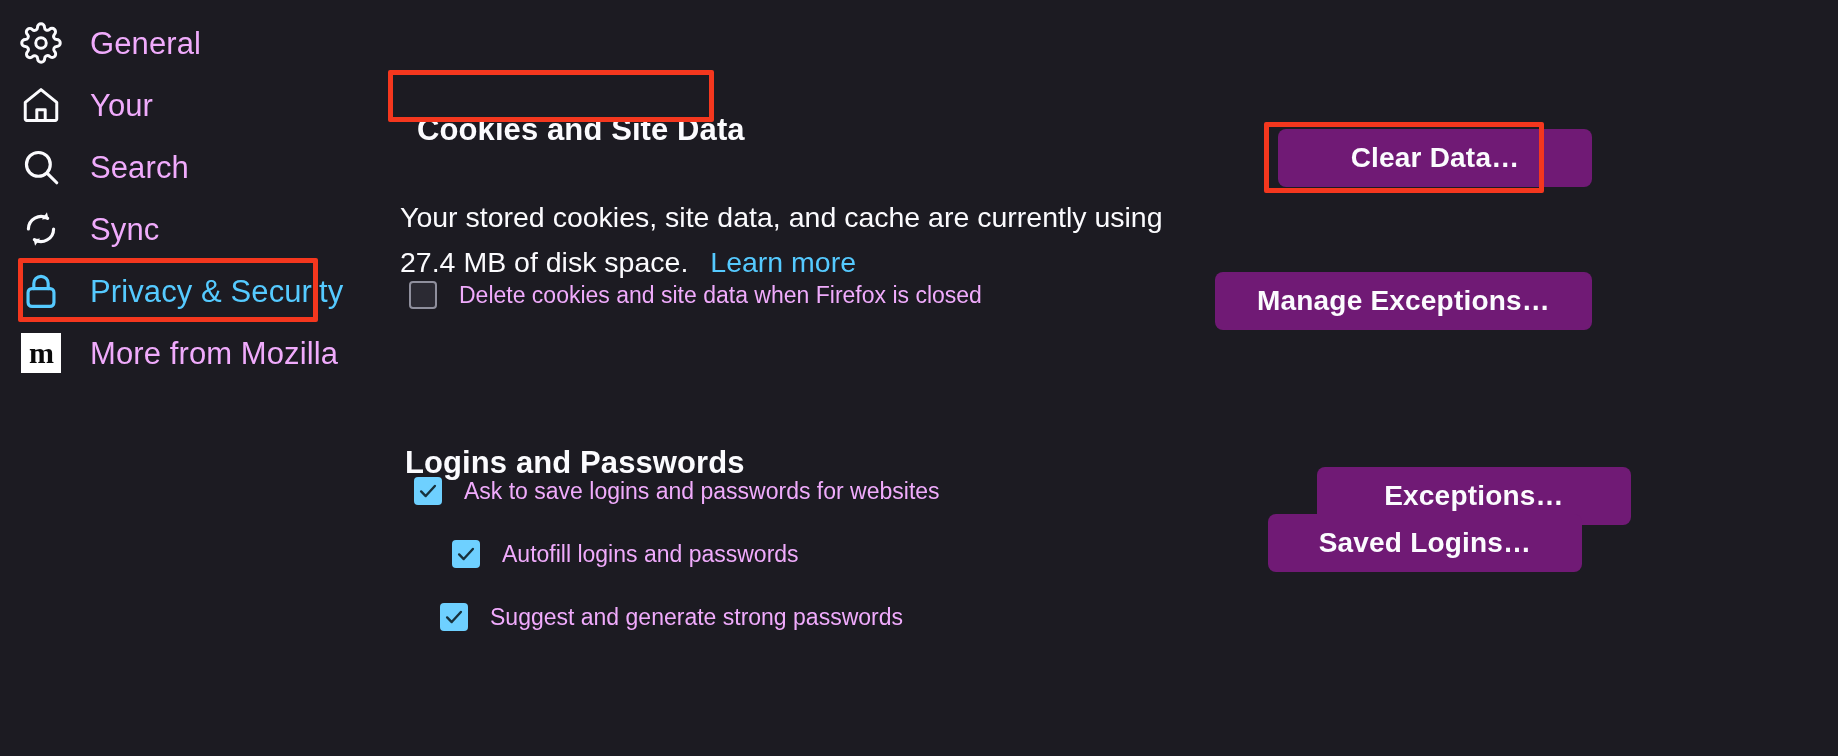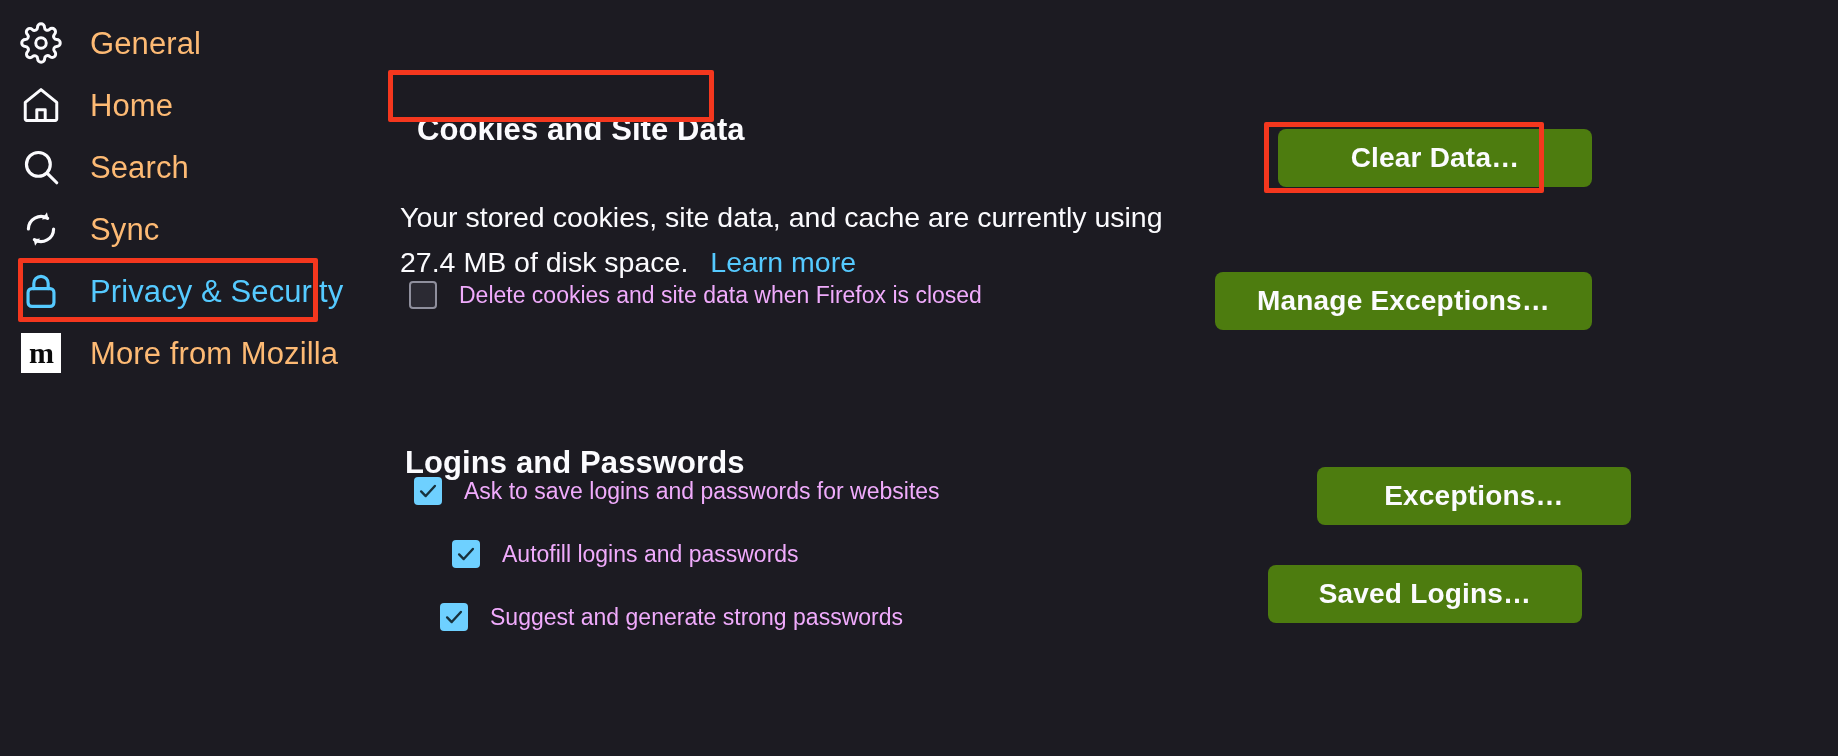--- a/index.html
+++ b/index.html
@@ -47,7 +47,7 @@
   .nav-item .nav-label {
     font-size: 31px;
     line-height: 1;
-    color: #fdba74;
+    color: #f0abfc;
     letter-spacing: 0.1px;
     white-space: nowrap;
   }

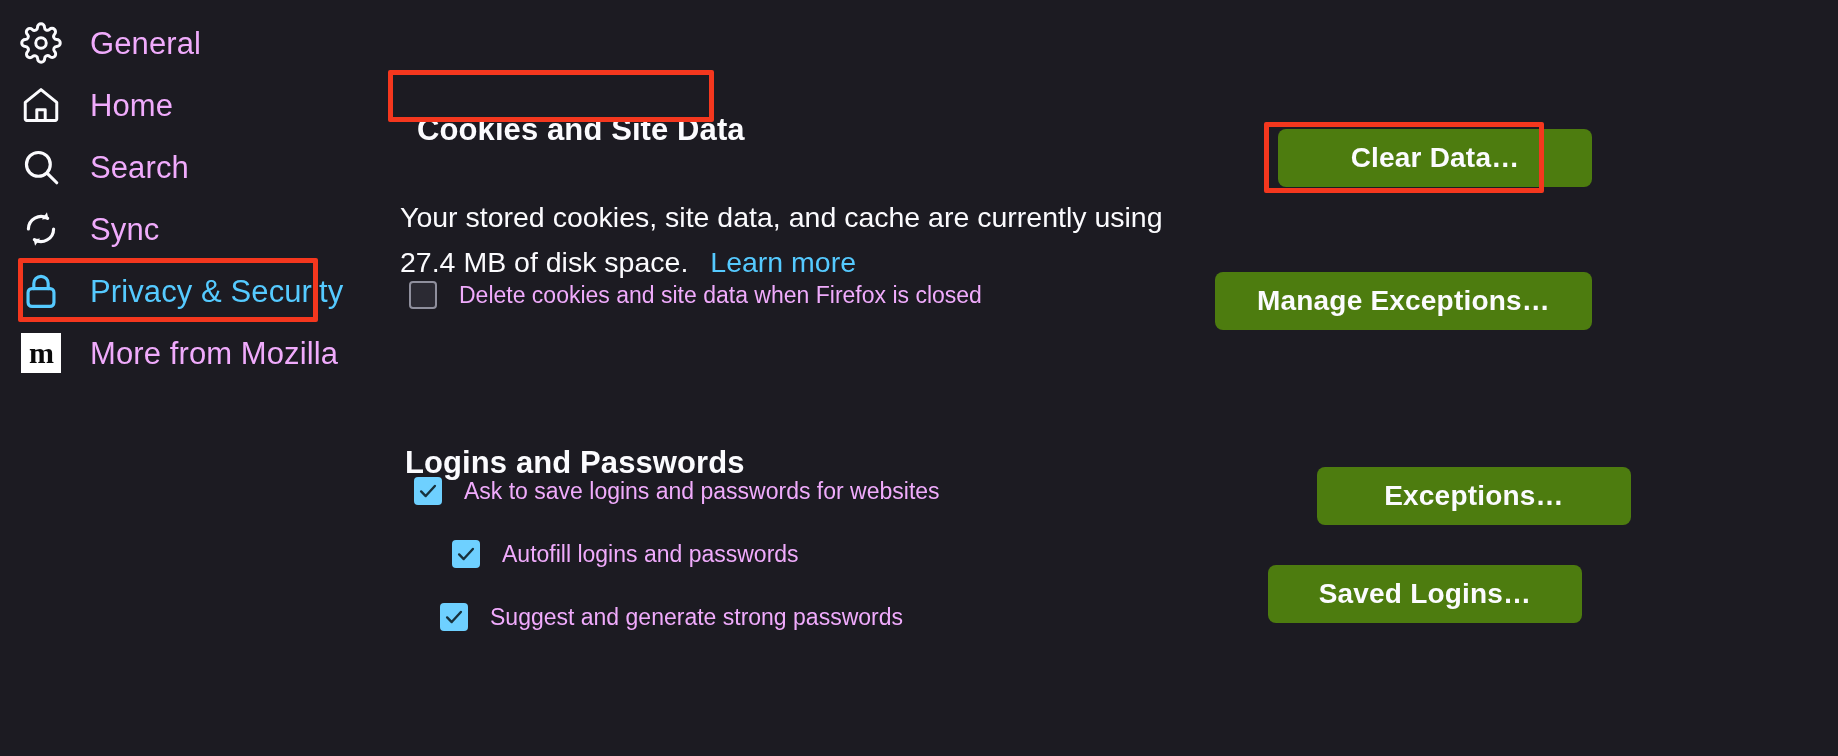--- a/index.html
+++ b/index.html
@@ -212,7 +212,7 @@
           <path d="M9.6 20.8v-6.1h4.8v6.1"></path>
         </svg>
       </span>
-      <span class="nav-label">Home</span>
+      <span class="nav-label">Your</span>
     </div>
 
     <div class="nav-item">

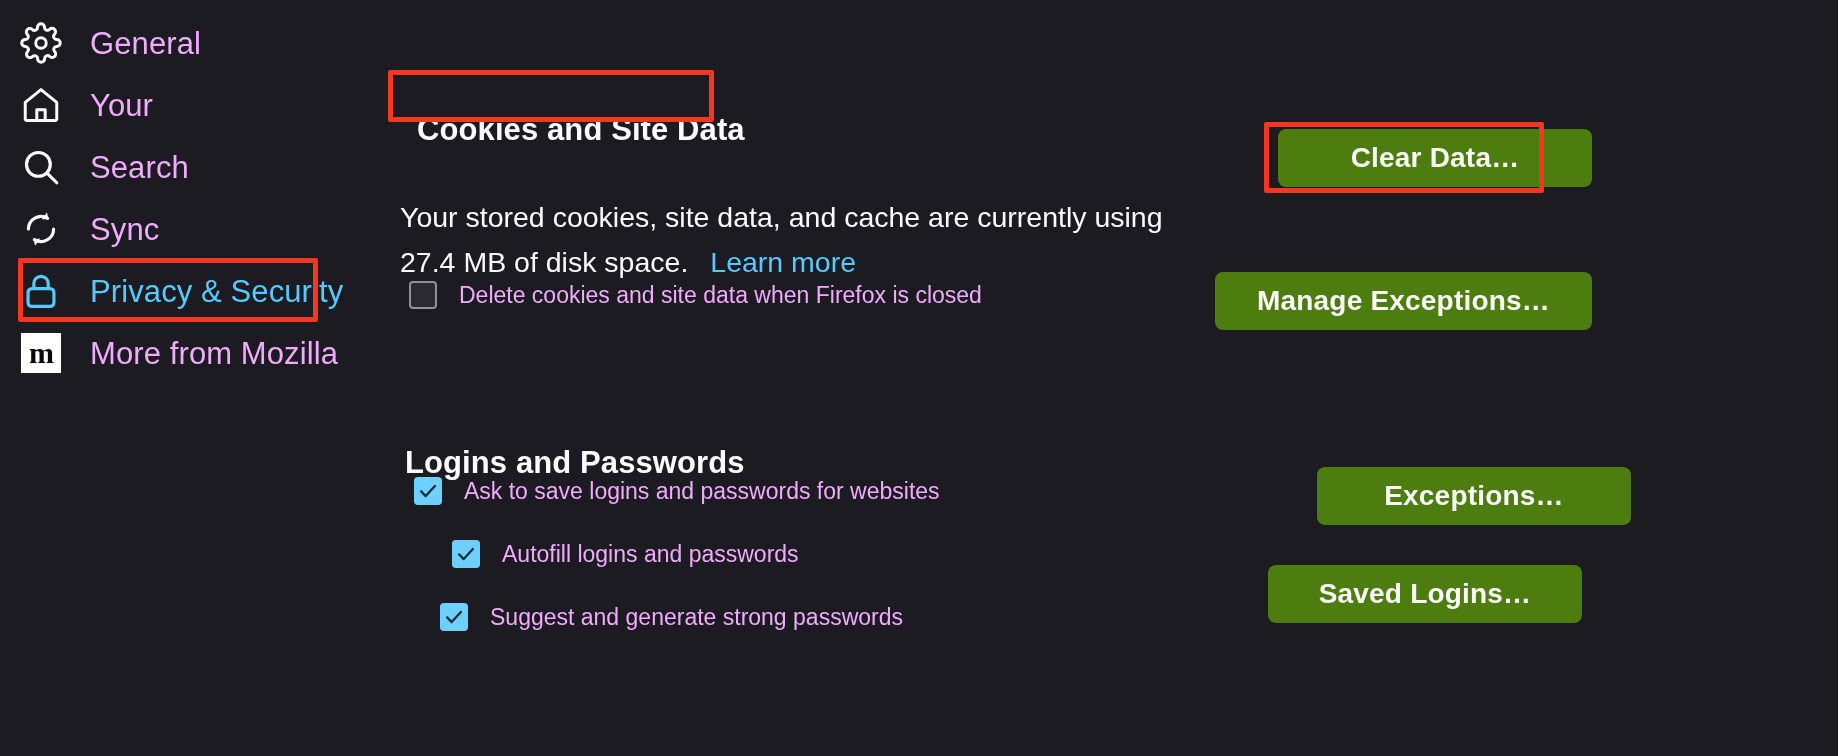--- a/index.html
+++ b/index.html
@@ -154,7 +154,7 @@
   
   .btn {
     position: absolute;
-    background: #4d7c0f;
+    background: #701a75;
     color: #fbfbfe;
     border: none;
     border-radius: 8px;

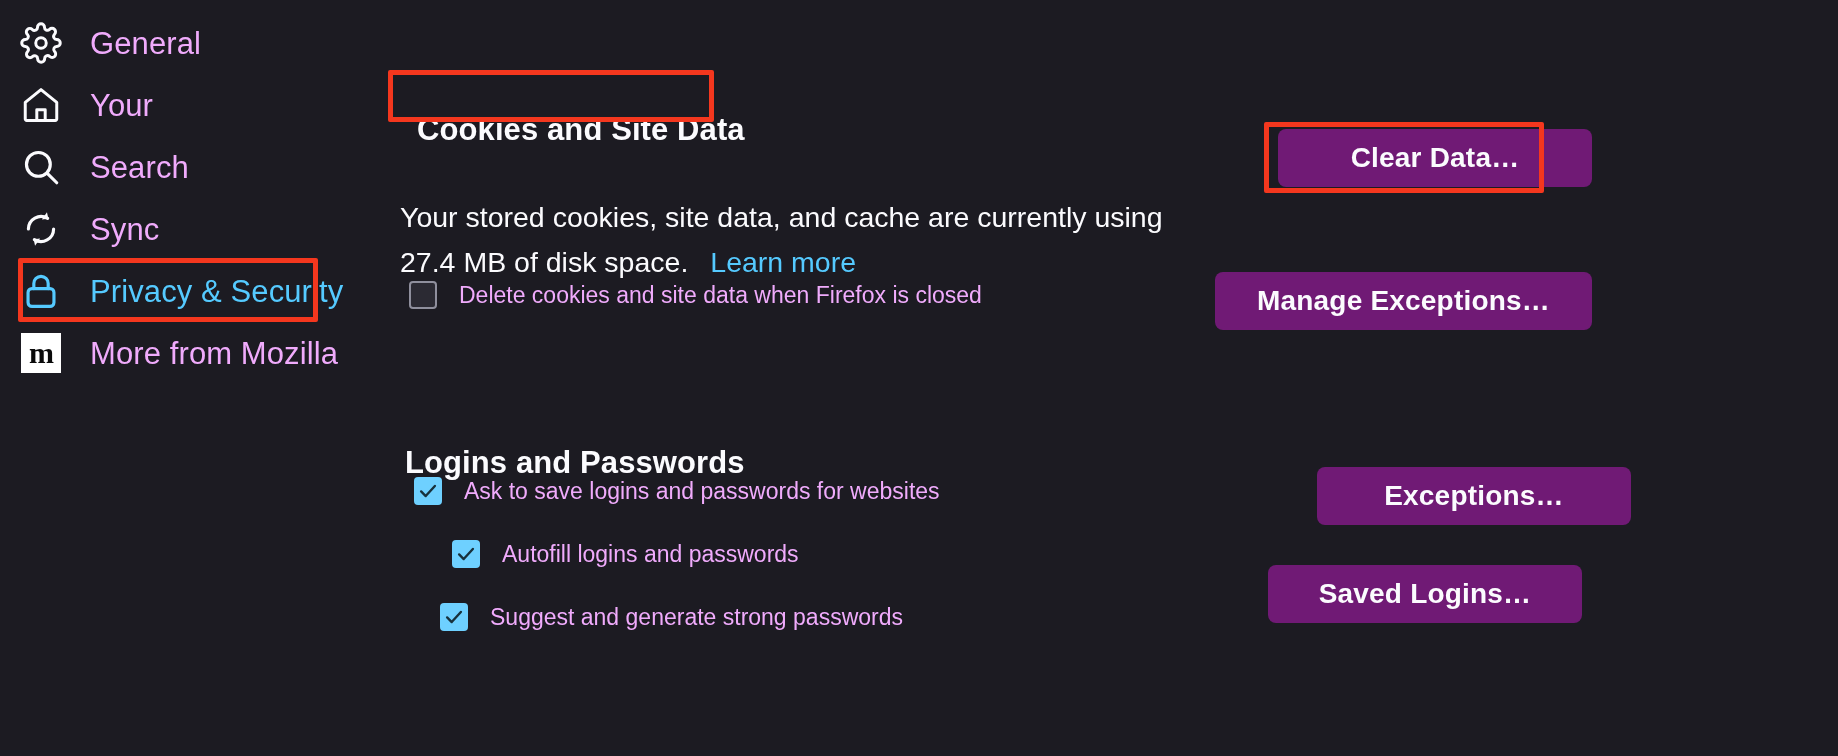--- a/index.html
+++ b/index.html
@@ -174,7 +174,7 @@
   #btn-manage-data       { left: 878px; top: 200px; width: 314px; height: 58px; }
   #btn-manage-exceptions { left: 815px; top: 272px; width: 377px; height: 58px; }
   #btn-exceptions        { left: 917px; top: 467px; width: 314px; height: 58px; }
-  #btn-saved-logins      { left: 868px; top: 565px; width: 314px; height: 58px; }
+  #btn-saved-logins      { left: 868px; top: 514px; width: 314px; height: 58px; }
 
   
   .annot {

